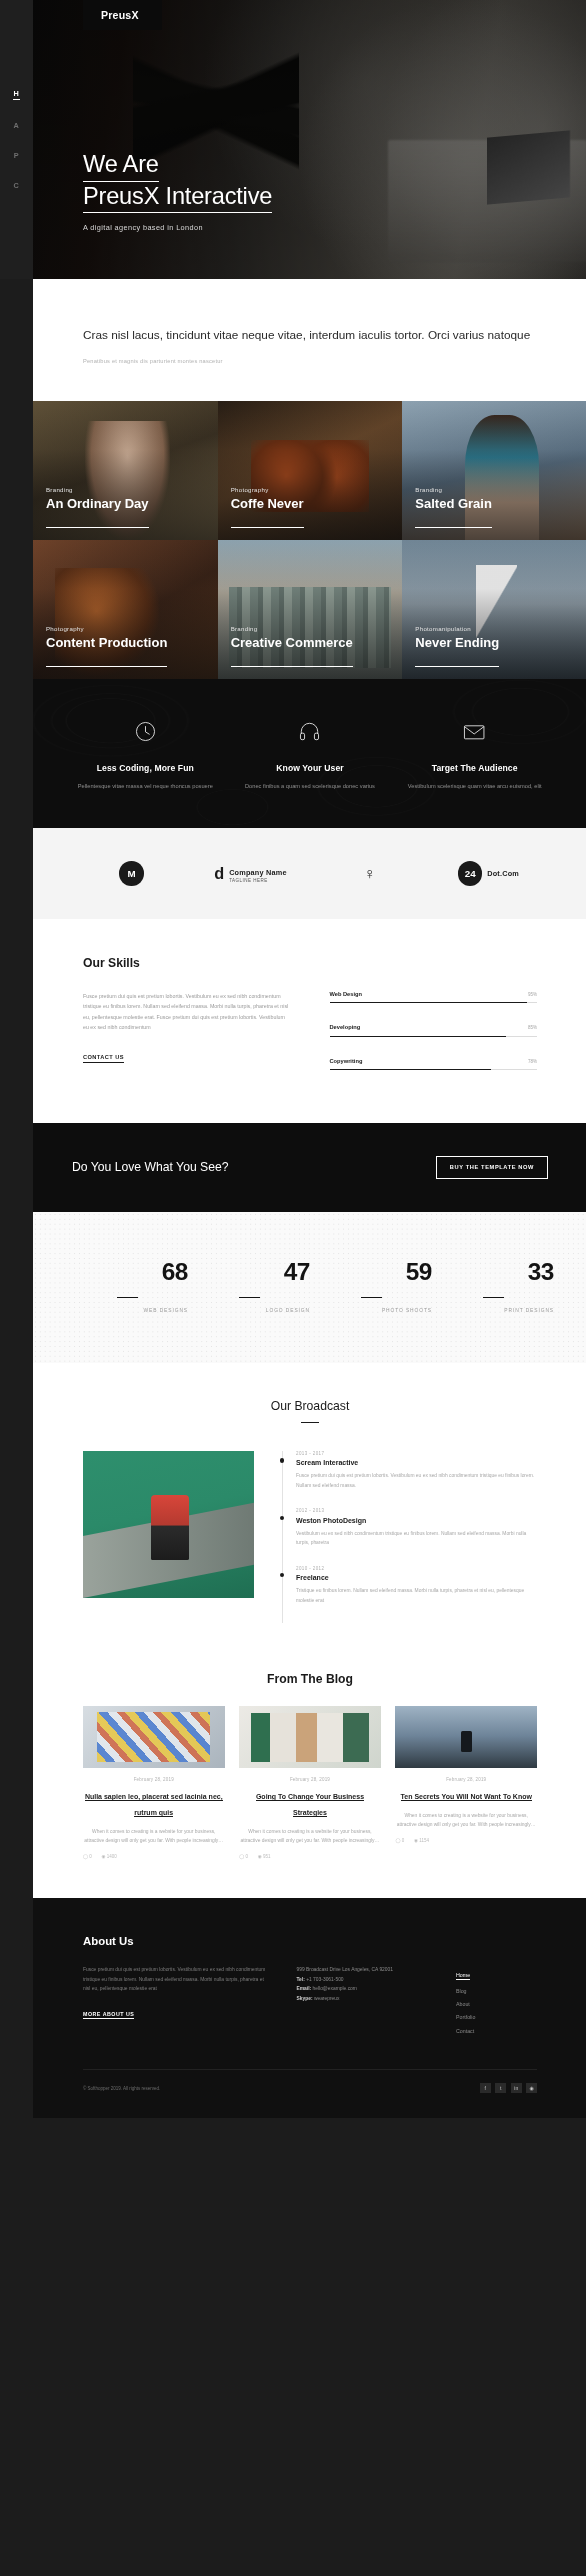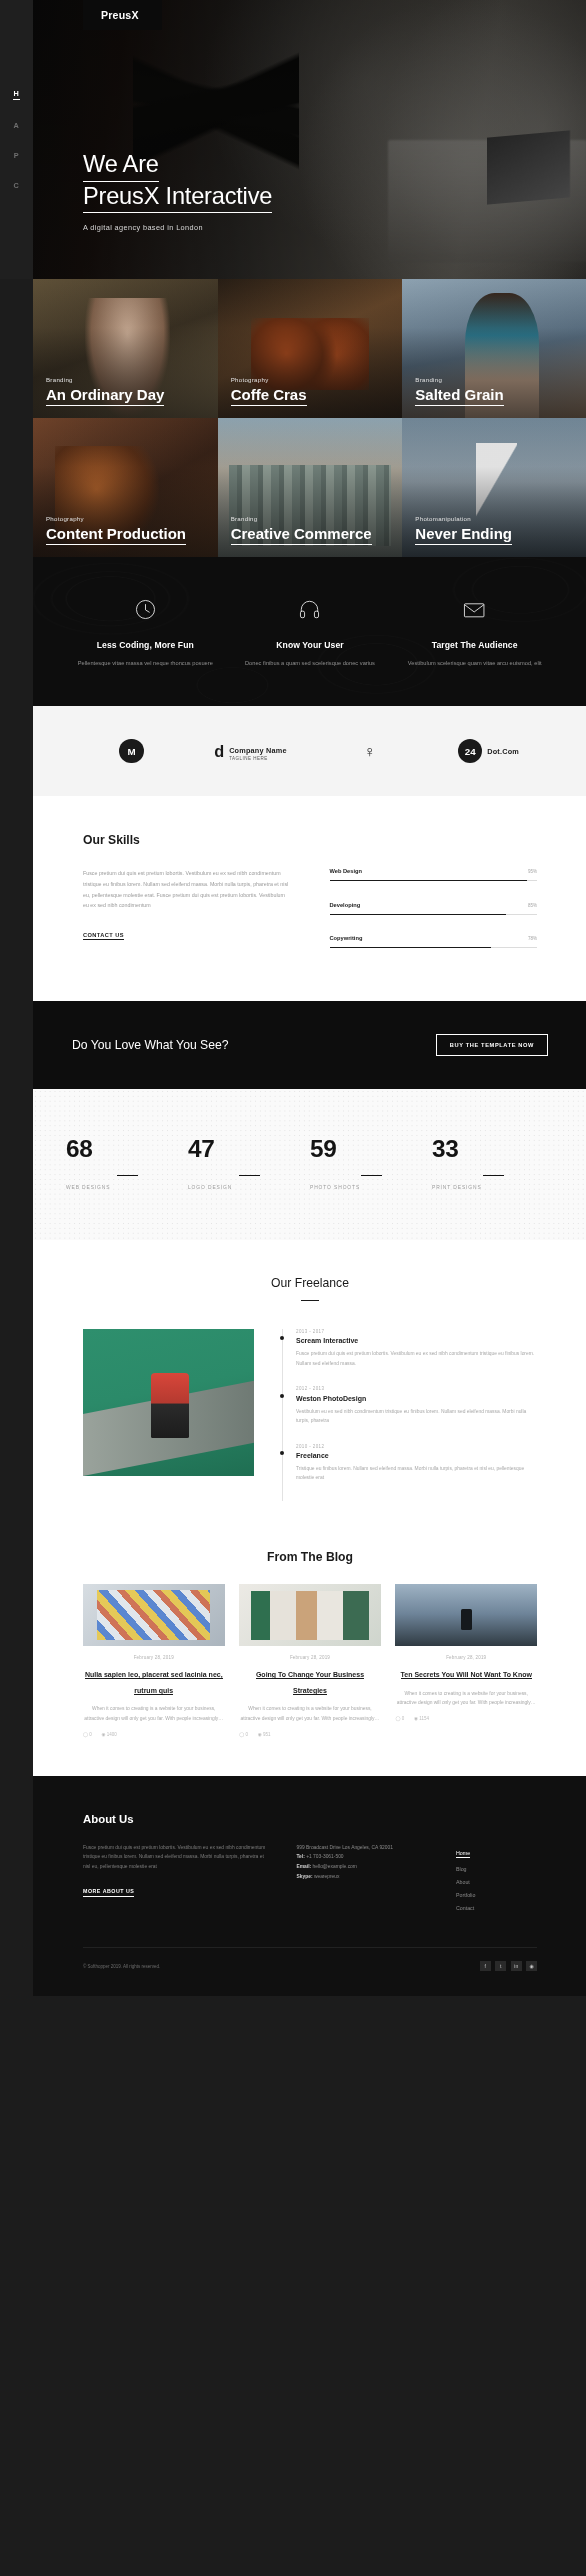--- a/index.html
+++ b/index.html
@@ -250,6 +250,10 @@
       </div>
     </section>
 
+    <section class="intro">
+      <div class="intro-lead">Cras nisl lacus, tincidunt vitae neque vitae, interdum iaculis tortor. Orci varius natoque</div>
+      <div class="intro-sub">Penatibus et magnis dis parturient montes nascetur</div>
+    </section>
 
     <section class="grid">
       <div class="cell p1">

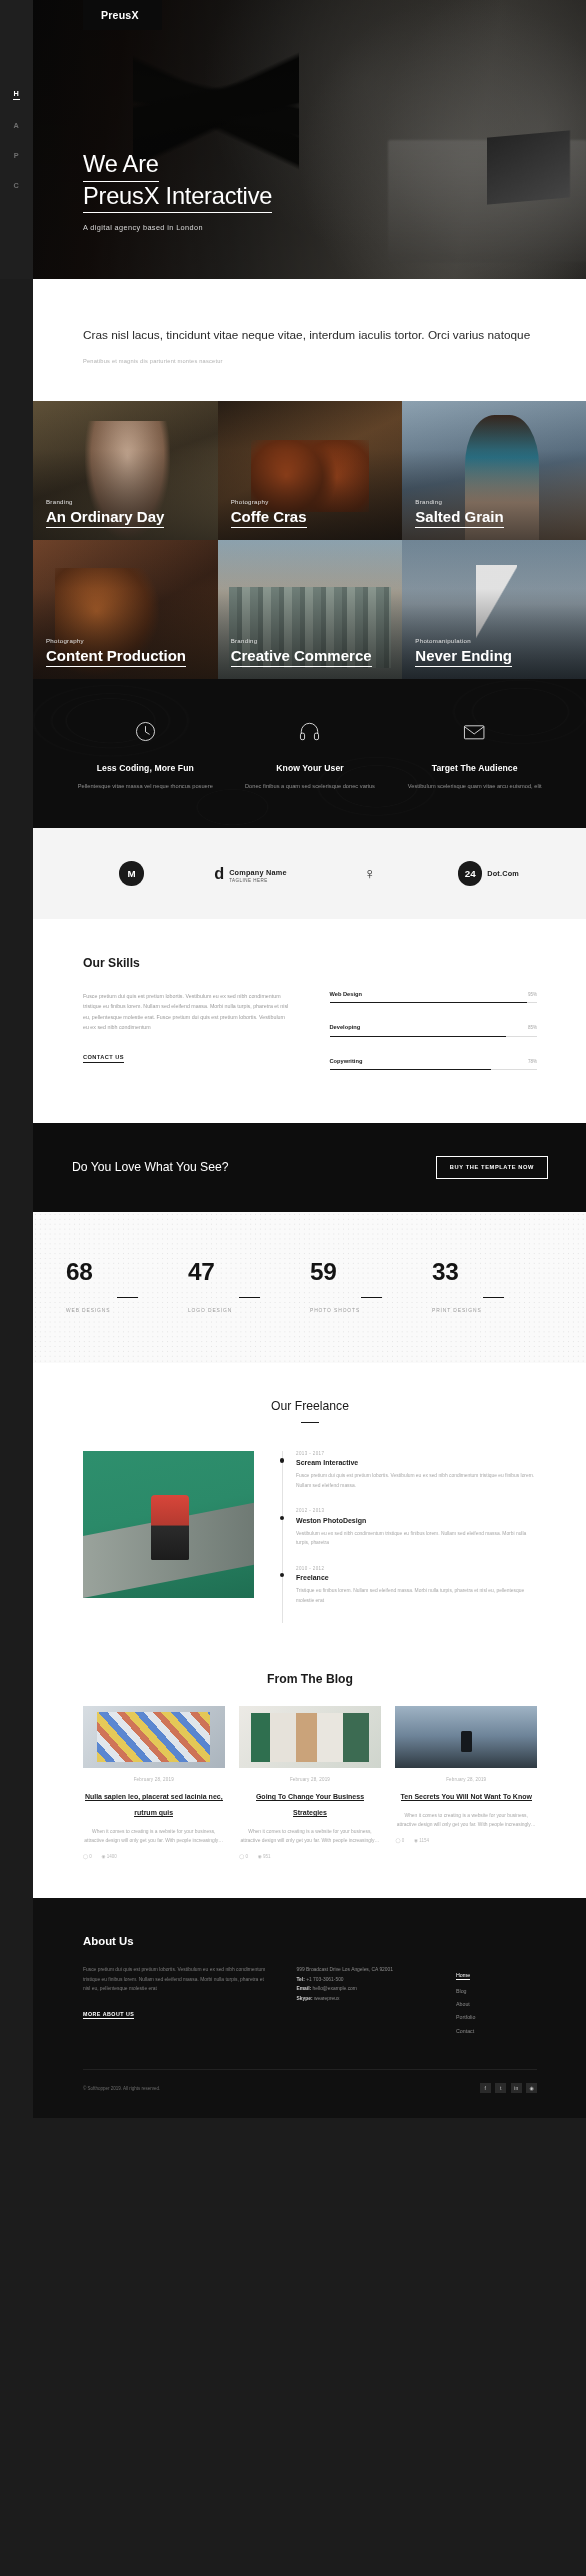--- a/index.html
+++ b/index.html
@@ -87,7 +87,7 @@
   .cell .ov { position:absolute; inset:0; background:linear-gradient(180deg,rgba(10,10,10,.12) 35%,rgba(10,10,10,.68)); }
   .cell .cap { position:absolute; left:13px; bottom:12.2px; z-index:3; }
   .cell .cat { font-size:6.1px; color:#e2e2e2; letter-spacing:0.3px; margin-bottom:3.3px; }
-  .cell .ttl { font-size:15px; font-weight:700; color:#fff; border-bottom:1.2px solid #fff; display:inline-block; padding-bottom:2px; }
+  .cell .ttl { font-size:13px; font-weight:700; color:#fff; border-bottom:1.2px solid #fff; display:inline-block; padding-bottom:16px; }
 
   .p1 .img{background:linear-gradient(160deg,#6a5a3e,#3d3324 48%,#8d7a56);}
   .p1 .img:after{content:"";position:absolute;left:28%;top:14%;width:46%;height:86%;background:radial-gradient(ellipse at 50% 30%,#d9b9a0,#8c6a52 60%,transparent 72%);}

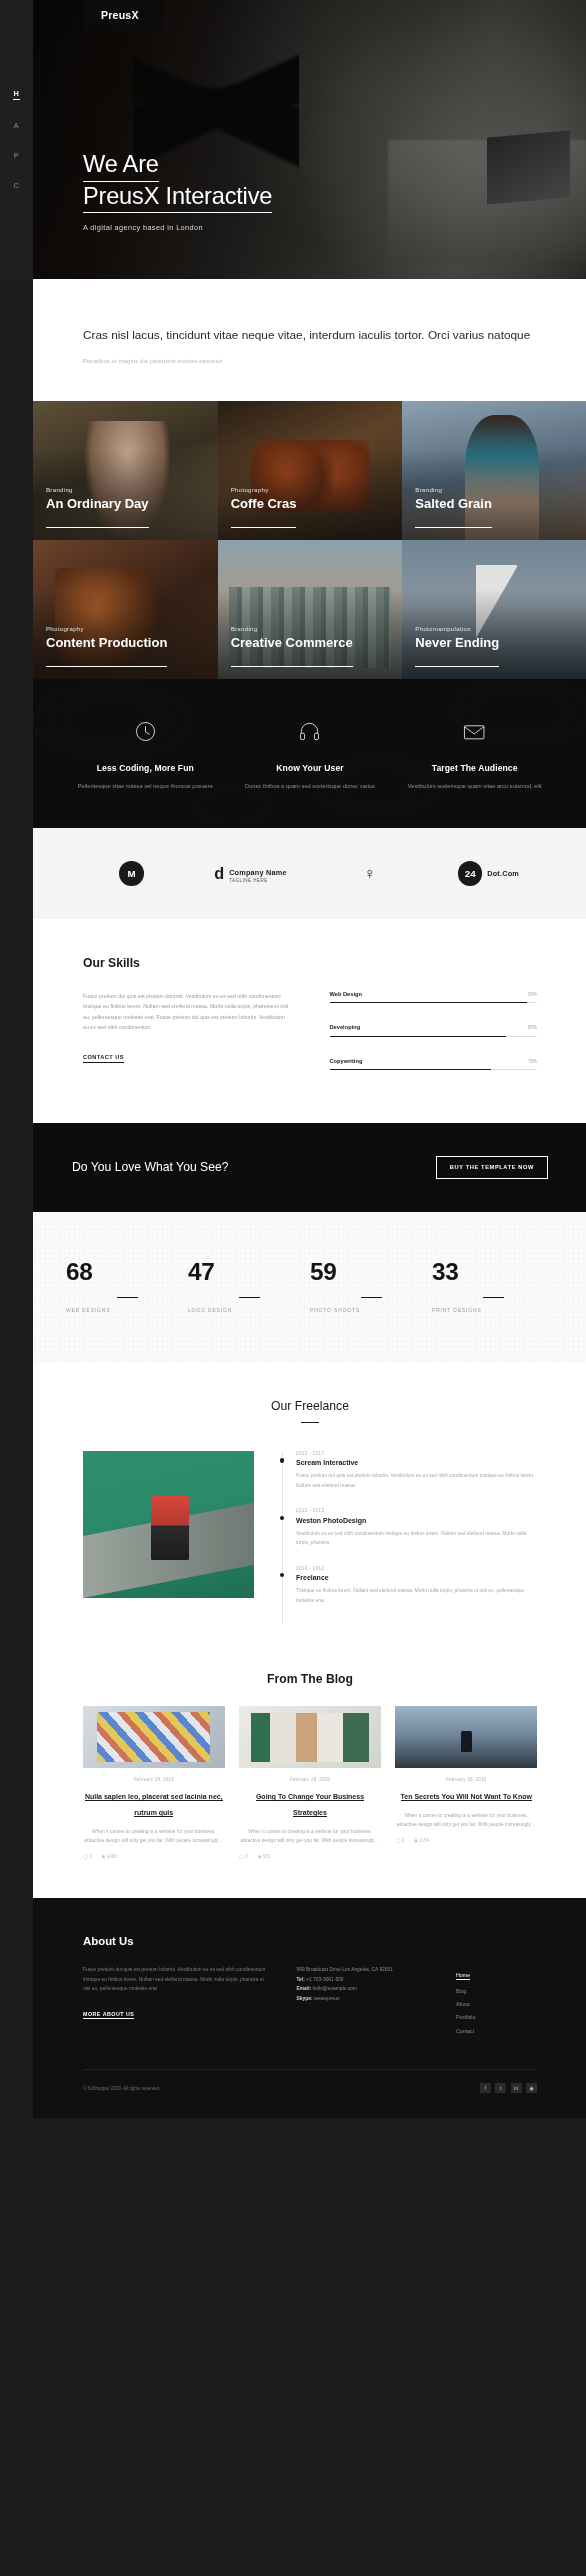--- a/index.html
+++ b/index.html
@@ -266,7 +266,7 @@
         <div class="img"></div>
           <div class="ov"></div>
         <div class="cap"><div class="cat">Photography</div>
-        <div class="ttl">Coffe Cras</div></div>
+        <div class="ttl">Coffe Never</div></div>
       </div>
       <div class="cell p3">
         <div class="img"></div>

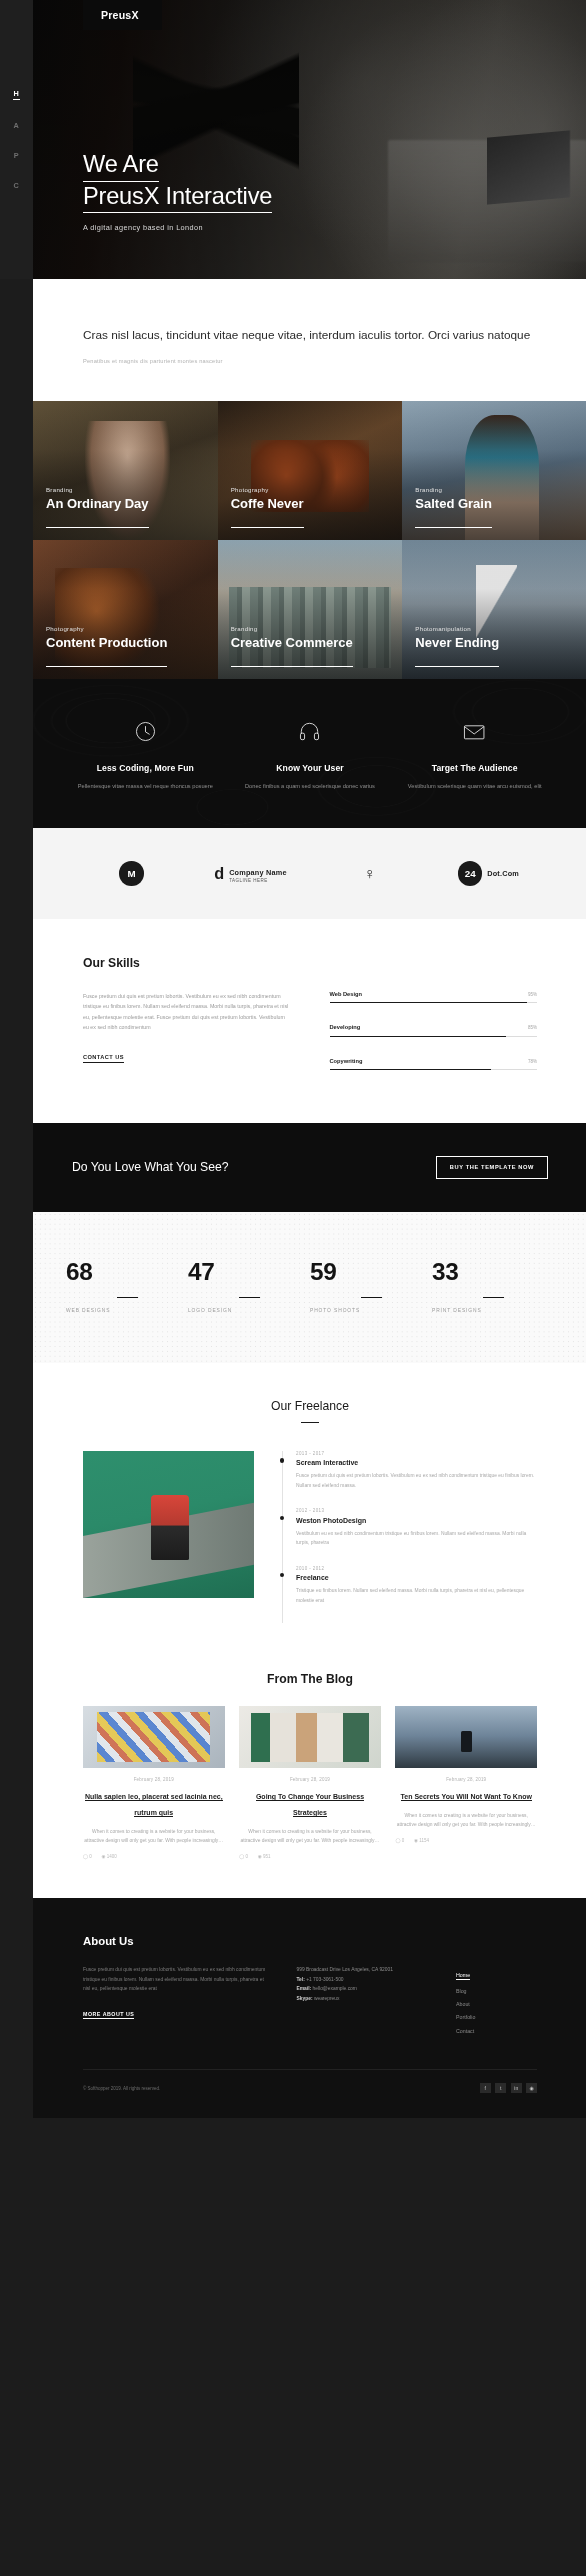--- a/index.html
+++ b/index.html
@@ -165,7 +165,7 @@
   
   .stats {
     background:#fafafa; padding:46px 33px 50px;
-    display:grid; grid-template-columns:repeat(4,1fr); text-align:left;
+    display:grid; grid-template-columns:repeat(4,1fr); text-align:right;
     background-image:radial-gradient(#e4e4e4 0.5px, transparent 0.5px);
     background-size:4.9px 4.9px;
   }

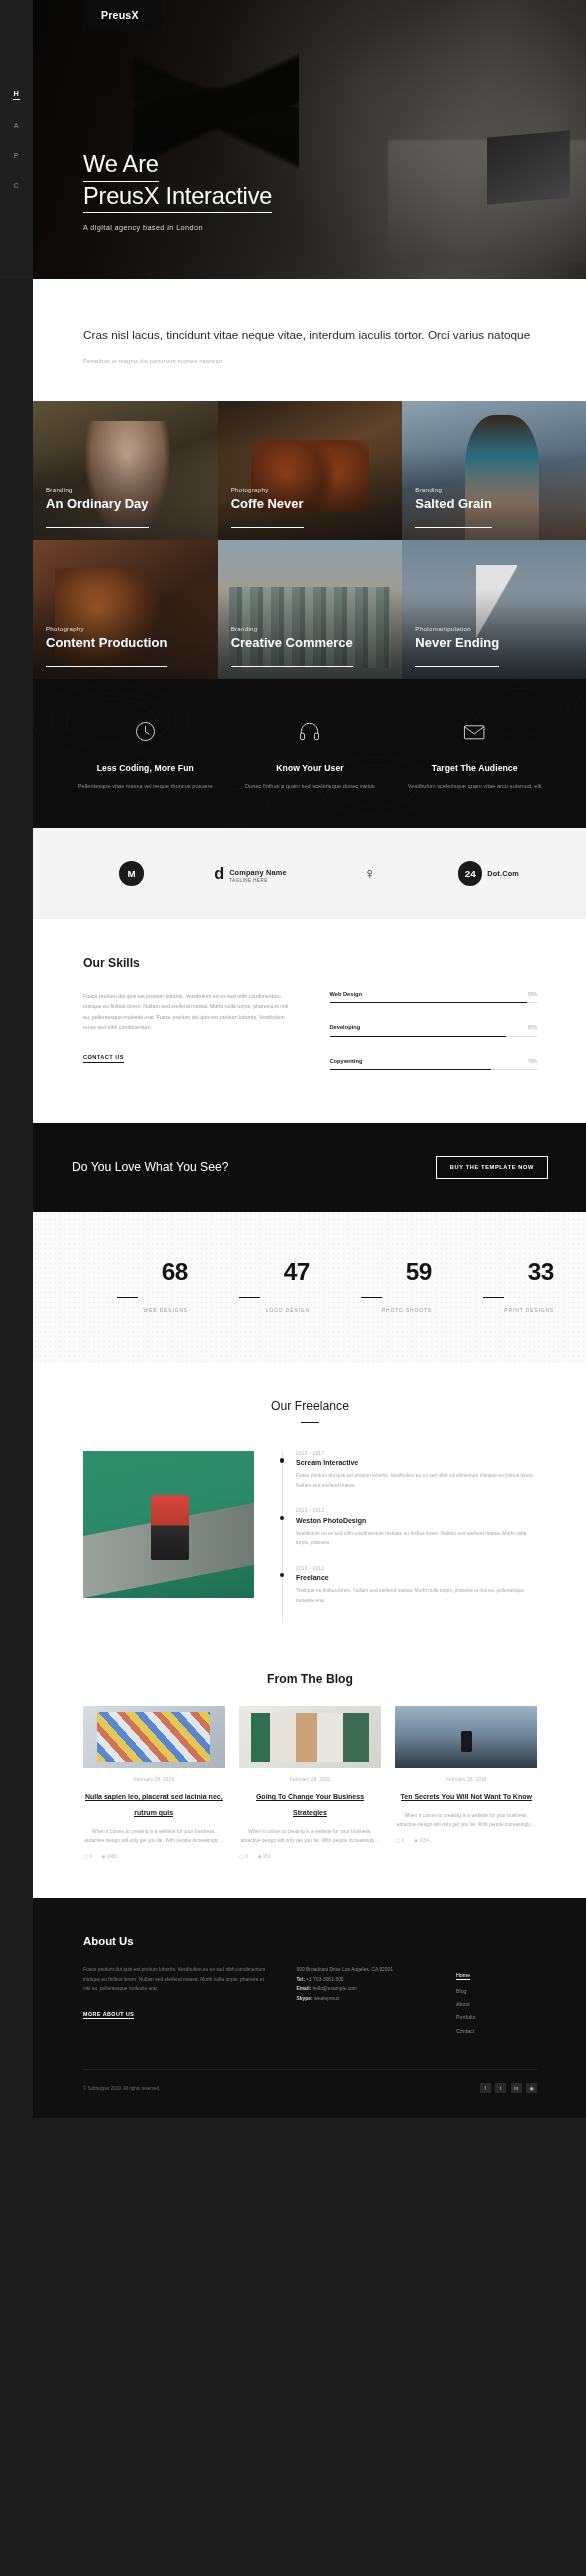--- a/index.html
+++ b/index.html
@@ -415,7 +415,7 @@
     </section>
 
     <section class="exp">
-      <h3>Our Freelance</h3>
+      <h3>Our Broadcast</h3>
       <div class="dash"></div>
       <div class="exp-body">
         <div class="exp-photo"></div>

